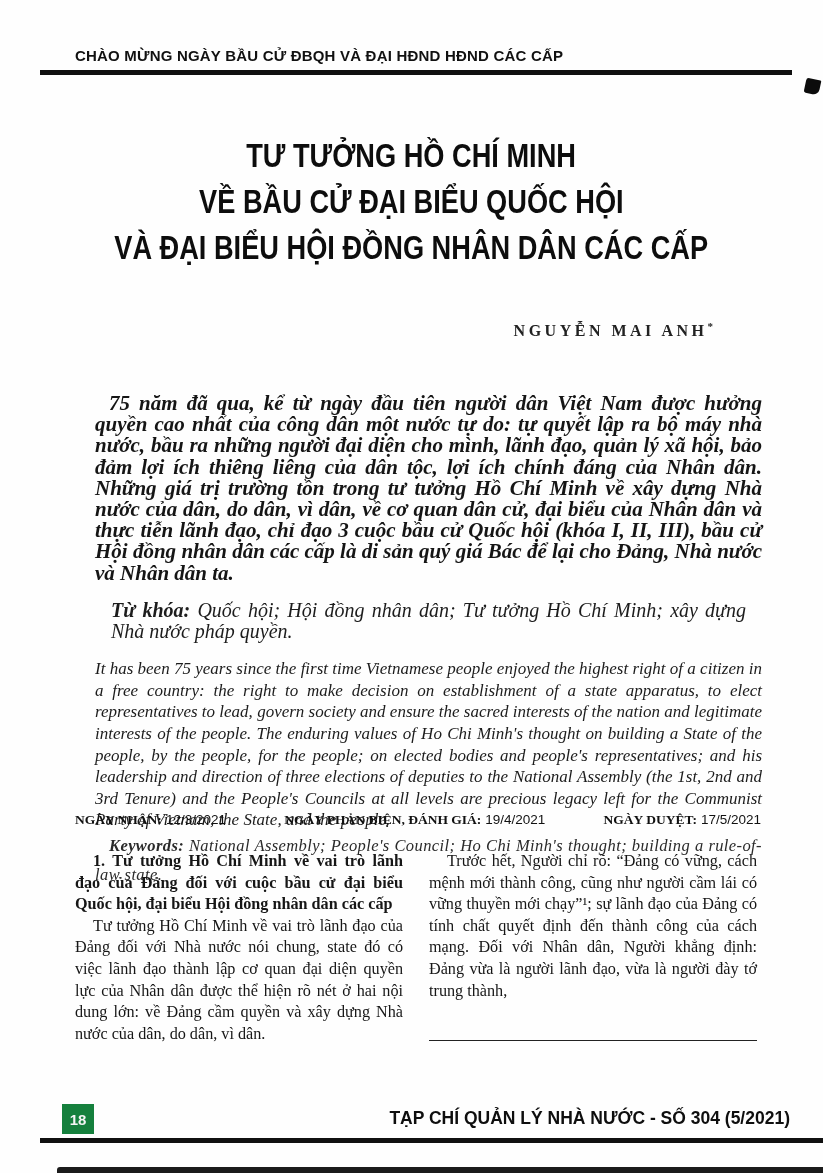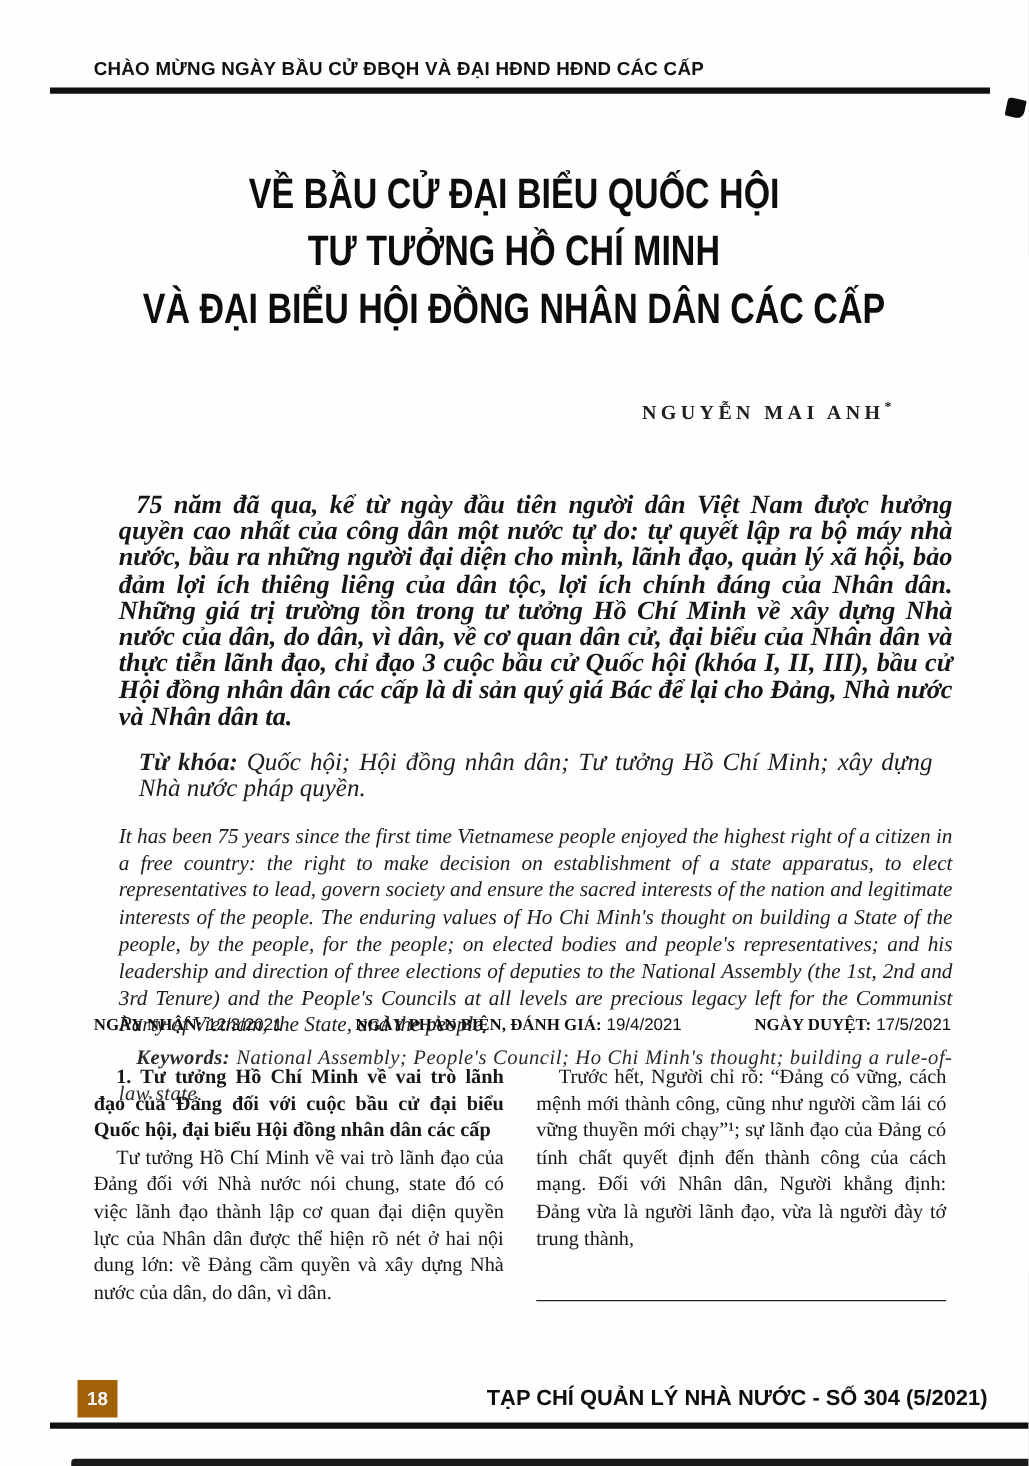--- a/index.html
+++ b/index.html
@@ -185,8 +185,8 @@
   <div class="corner-mark"></div>
 
   <div class="title-block">
+    <span class="title-line"><span>TƯ TƯỞNG HỒ CHÍ MINH</span></span>
     <span class="title-line"><span>VỀ BẦU CỬ ĐẠI BIỂU QUỐC HỘI</span></span>
-    <span class="title-line"><span>TƯ TƯỞNG HỒ CHÍ MINH</span></span>
     <span class="title-line"><span>VÀ ĐẠI BIỂU HỘI ĐỒNG NHÂN DÂN CÁC CẤP</span></span>
   </div>
 

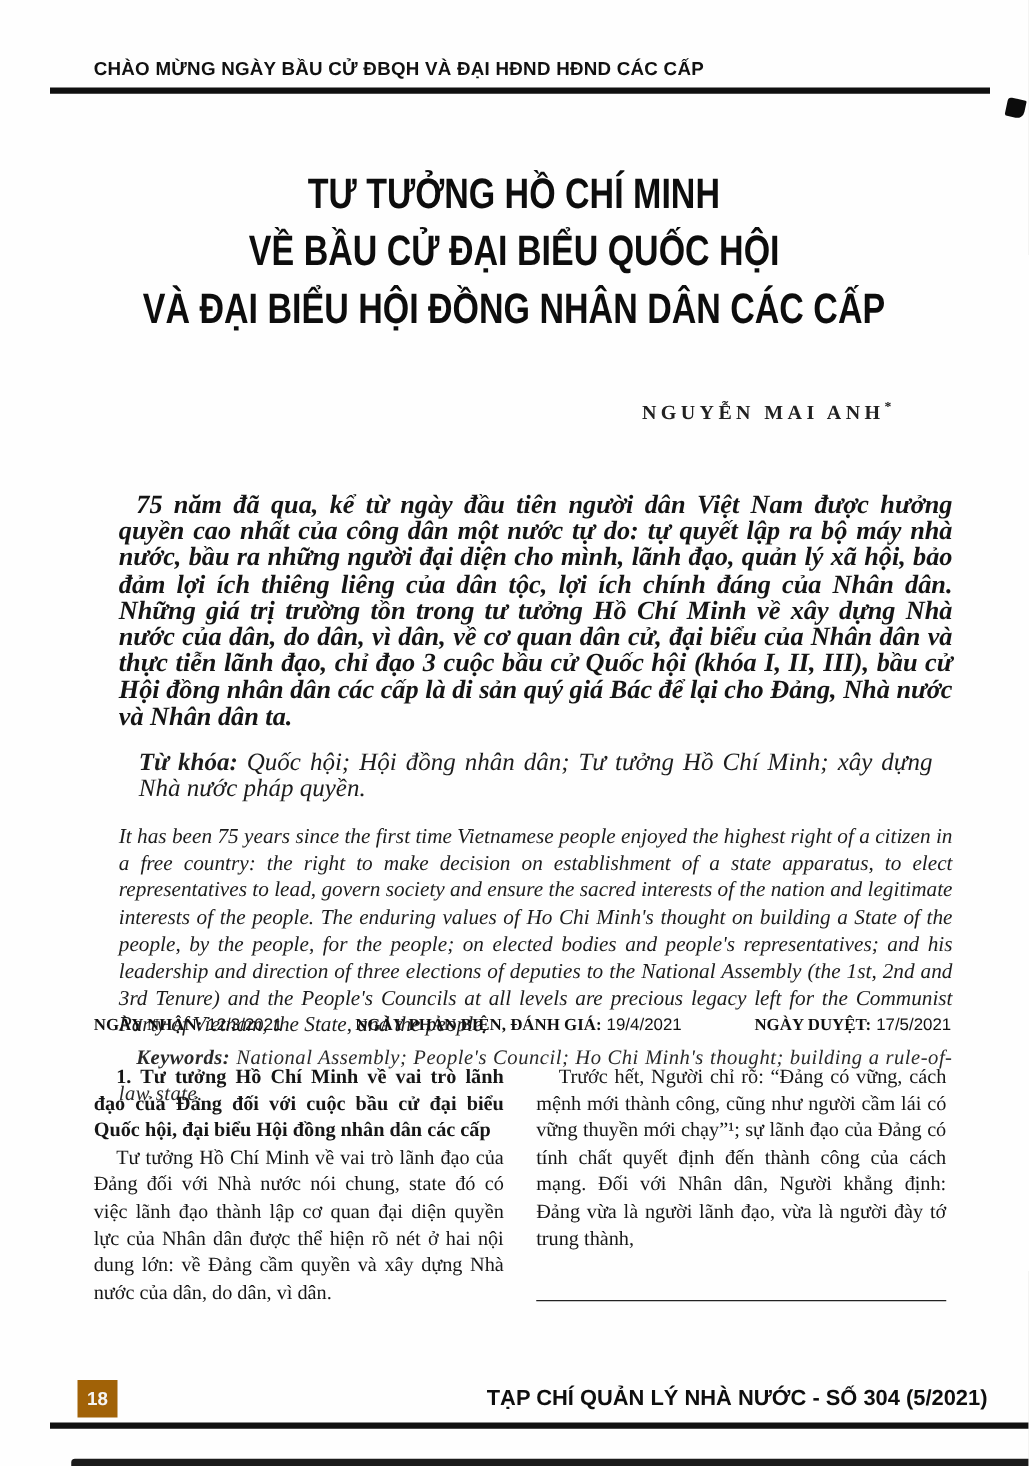--- a/index.html
+++ b/index.html
@@ -146,7 +146,7 @@
     position: absolute;
     left: 62px; top: 1104px;
     width: 32px; height: 30px;
-    background: #a16207;
+    background: #15803d;
     color: #f5f5f5;
     font-family: "Liberation Sans", sans-serif;
     font-weight: bold;

